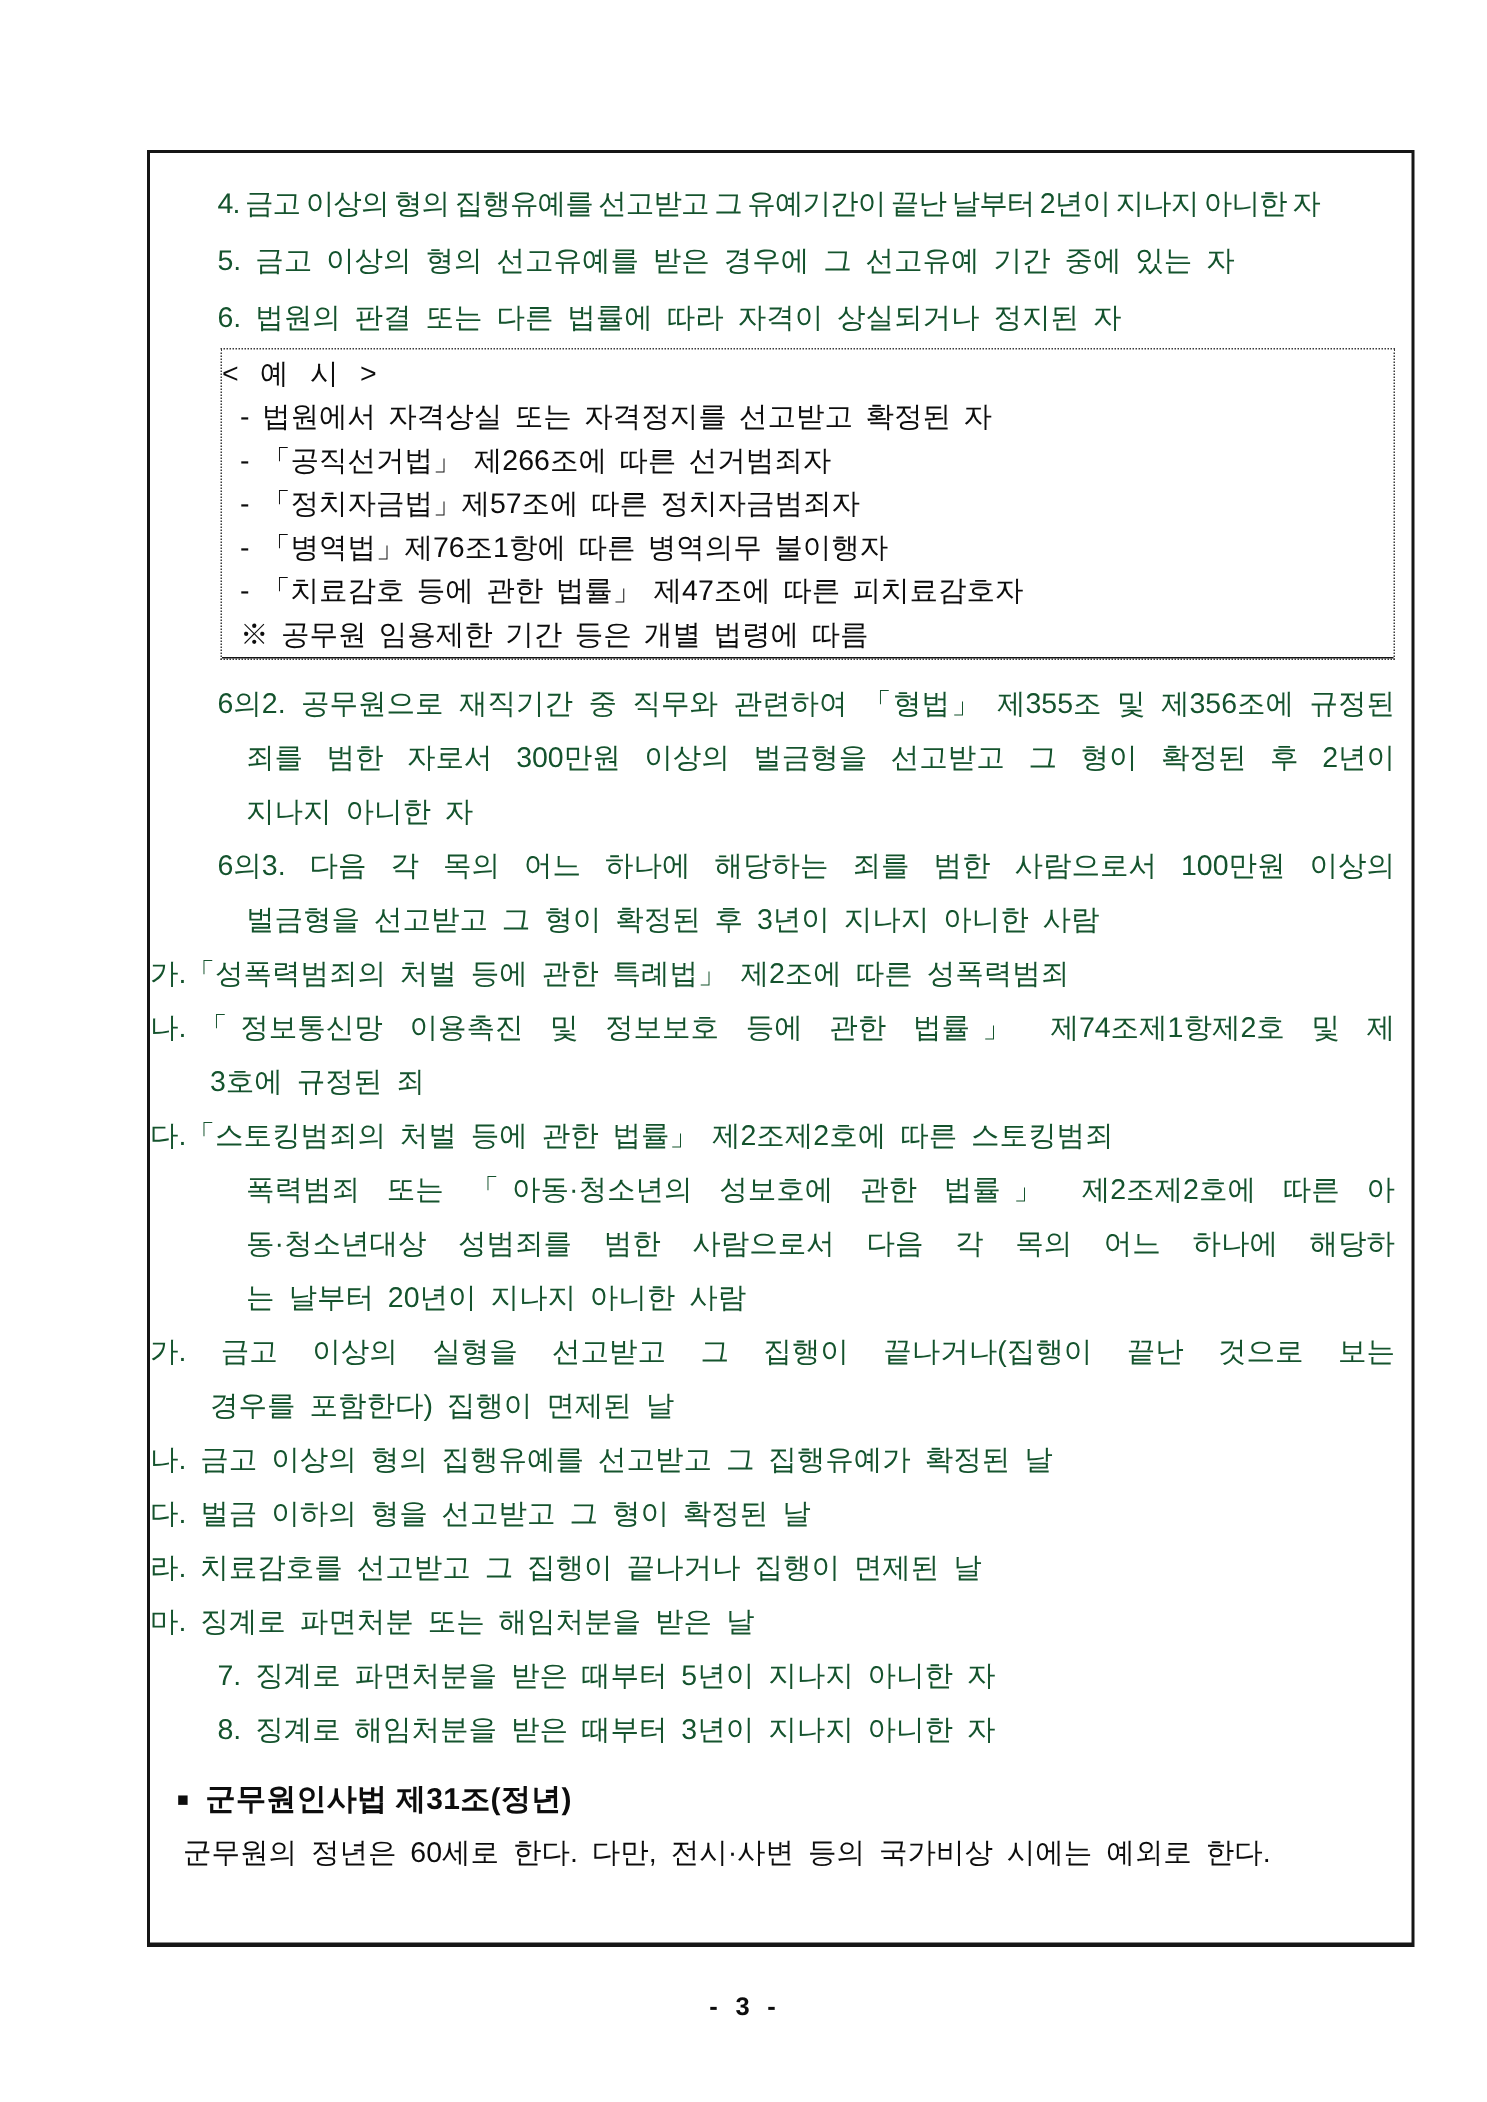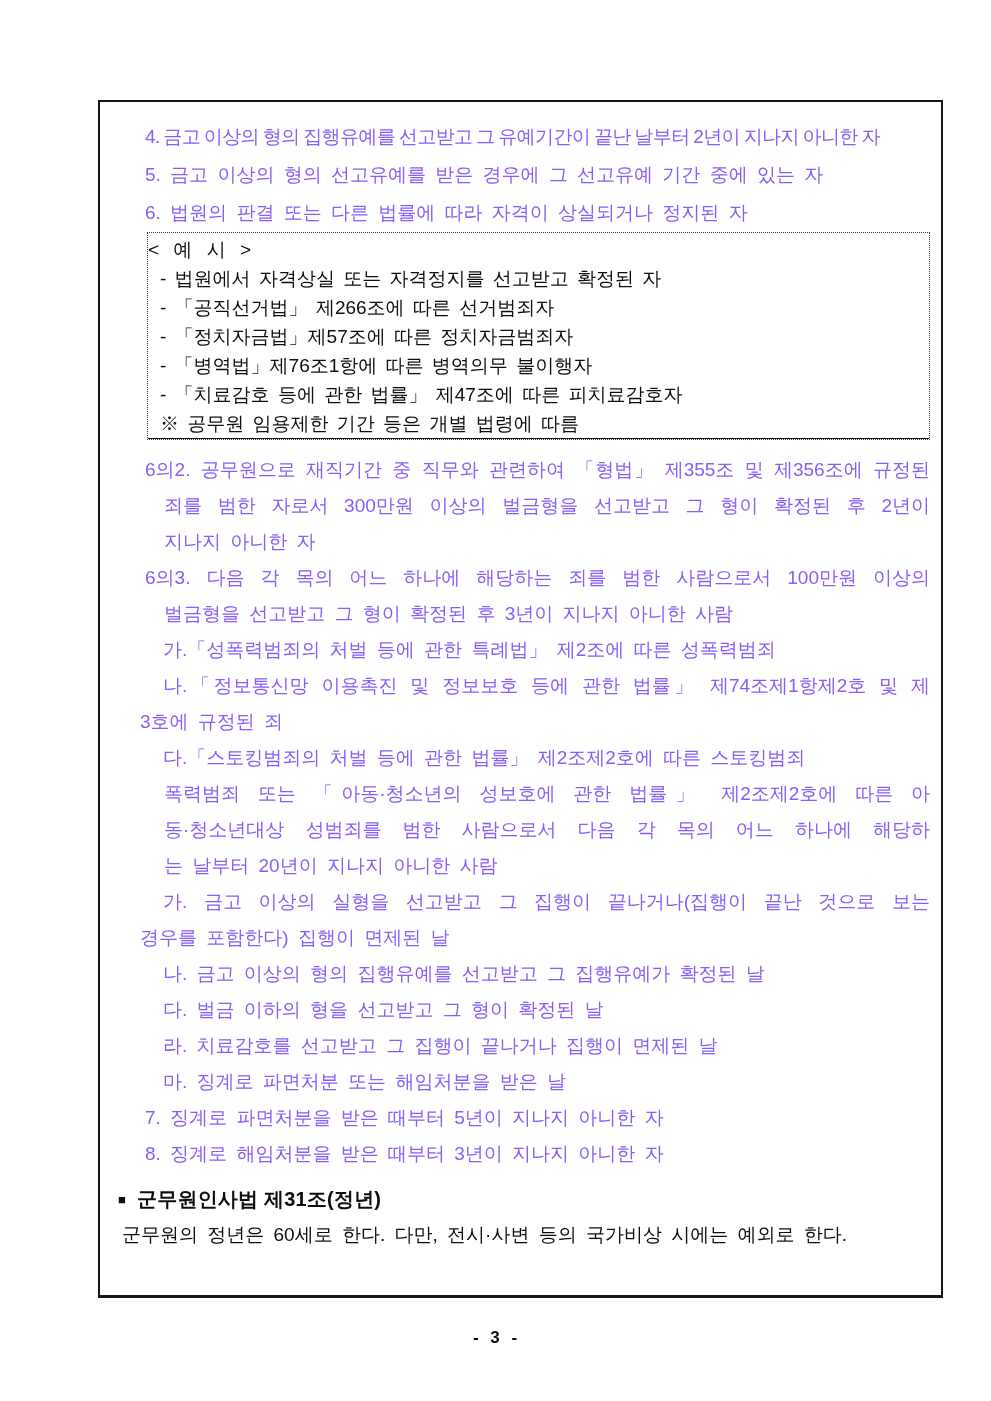--- a/index.html
+++ b/index.html
@@ -26,7 +26,7 @@
     line-height: 38px;
     word-spacing: 4px;
     white-space: nowrap;
-    color: #8b5cf6;
+    color: #14532d;
   }
   .bottom-block .ln { line-height: 36px; }
   .ln.num  { padding-left: 45px; }

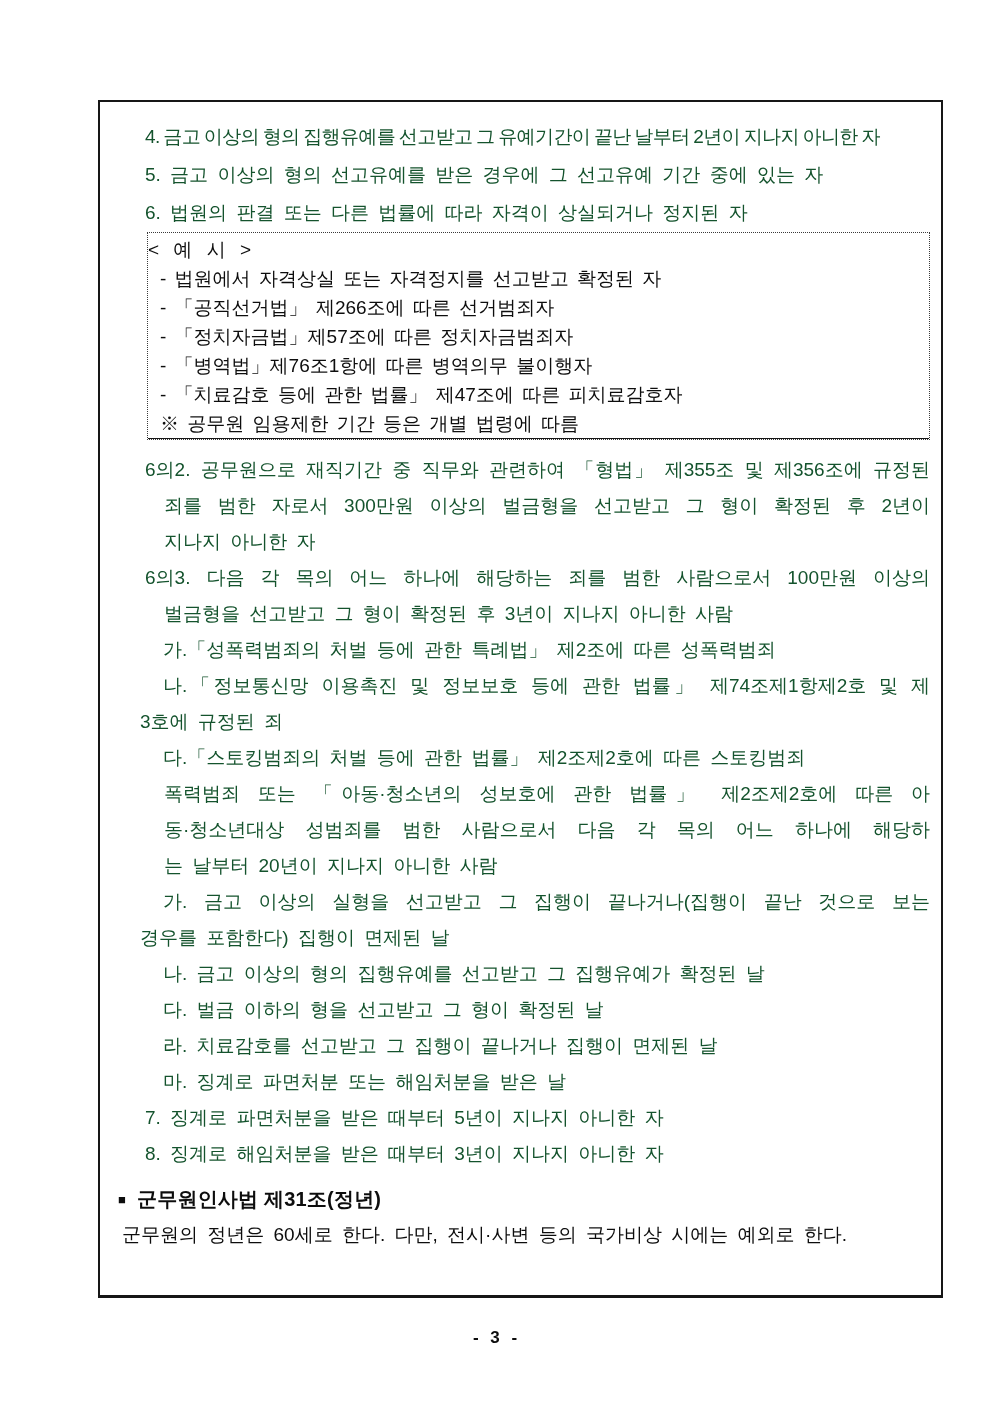--- a/index.html
+++ b/index.html
@@ -30,7 +30,7 @@
   }
   .bottom-block .ln { line-height: 36px; }
   .ln.num  { padding-left: 45px; }
-  .ln.sub  { padding-left: 63px; }
+  .ln.sub  { }
   .ln.cont { padding-left: 64px; }
   .ln.subcont { padding-left: 40px; }
   .ln.j {

